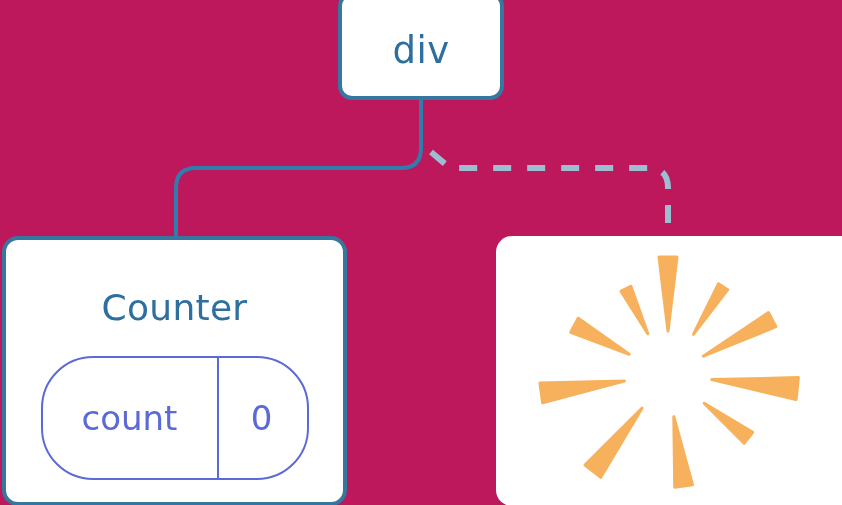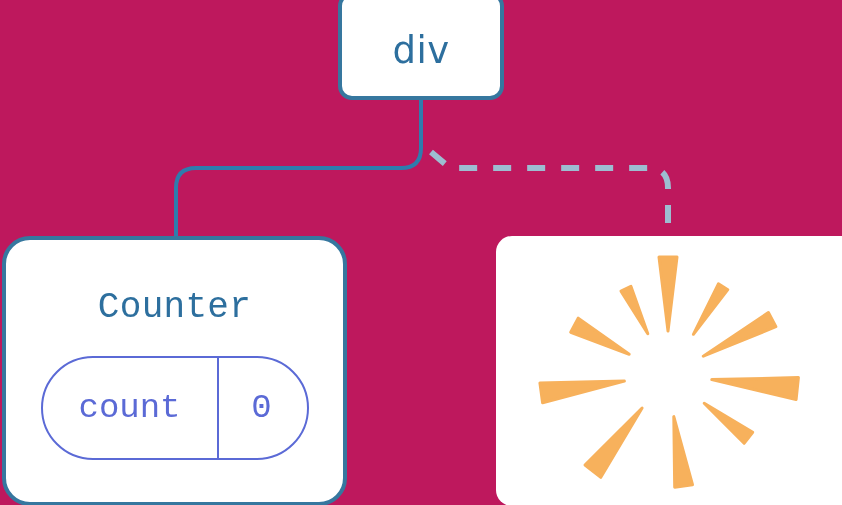--- a/index.html
+++ b/index.html
@@ -56,11 +56,10 @@
     width: 345px;
     height: 270px;
     border: 4px solid #36779f;
-    border-radius: 28px;
+    border-radius: 16px;
     display: flex;
     flex-direction: column;
     align-items: center;
-    font-family: Liberation Mono, monospace;
   }
   .counter-title {
     color: #2d6f9e;

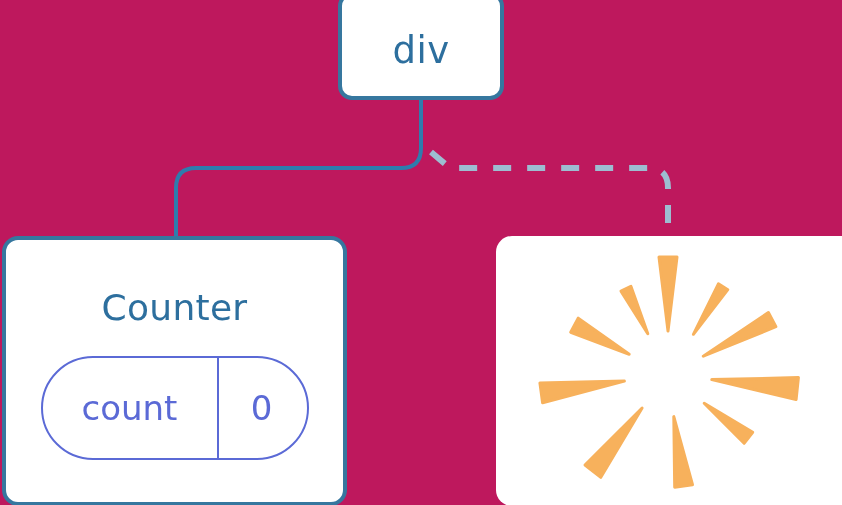--- a/index.html
+++ b/index.html
@@ -72,7 +72,7 @@
     position: relative;
     margin-top: 30px;
     width: 268px;
-    height: 104px;
+    height: 124px;
     border: 2px solid #5b6ad6;
     border-radius: 52px;
     box-sizing: border-box;

